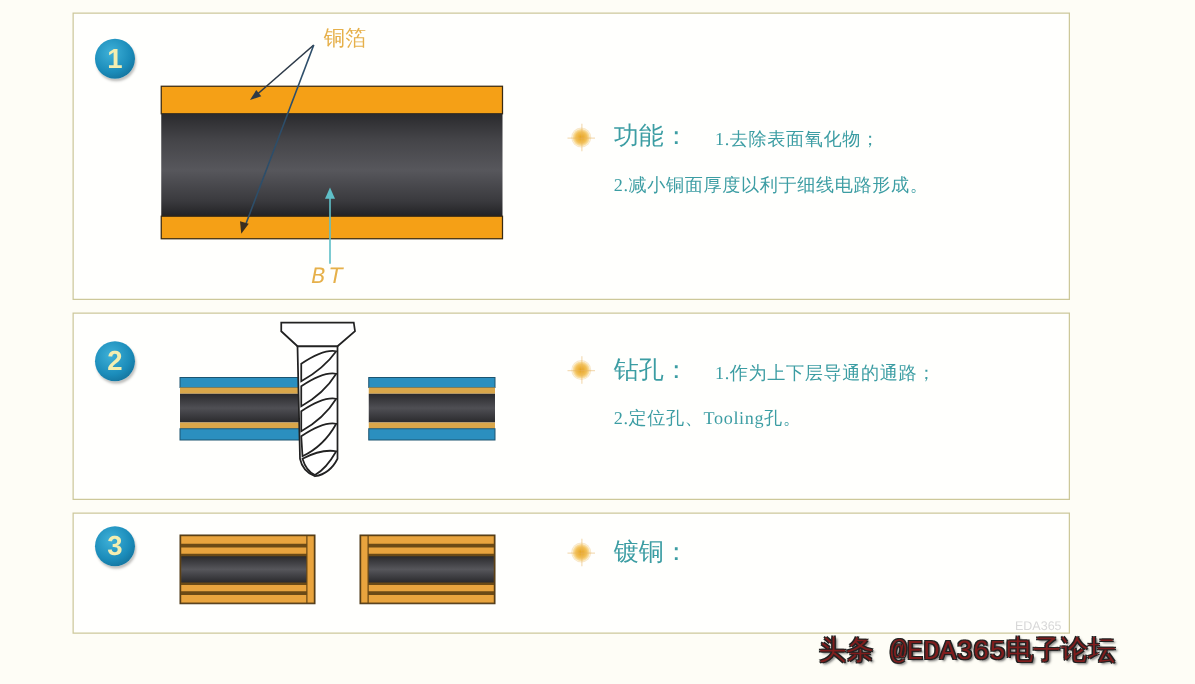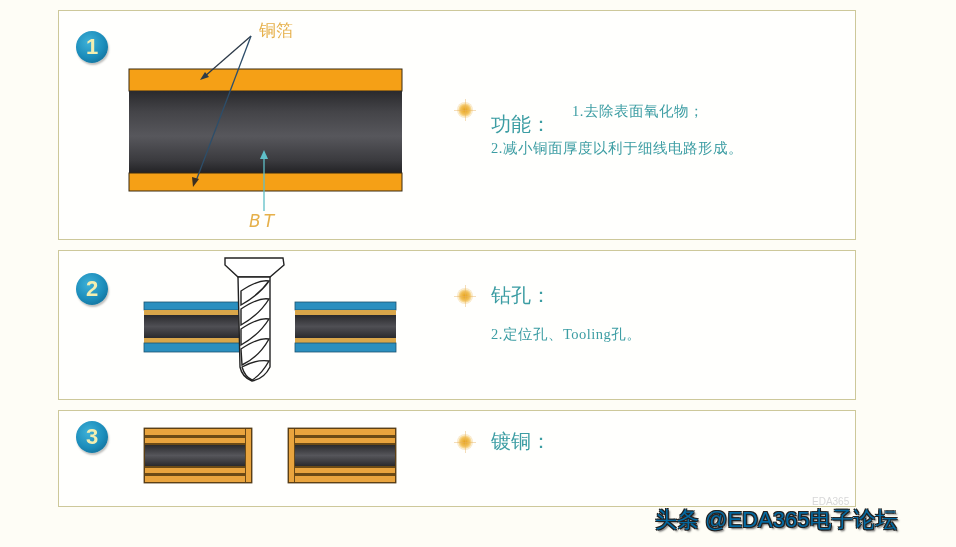--- a/index.html
+++ b/index.html
@@ -89,7 +89,7 @@
   <div class="label-orange" style="left:190px;top:200px;letter-spacing:3px;font-style:italic;">BT</div>
 
   <div class="bullet" style="left:399px;top:92px;"></div>
-  <div class="title" style="left:432px;top:100px;">功能：</div>
+  <div class="title" style="left:432px;top:84px;">功能：</div>
   <div class="text" style="left:513px;top:91px;">1.去除表面氧化物；</div>
   <div class="text" style="left:432px;top:128px;">2.减小铜面厚度以利于细线电路形成。</div>
 </div>

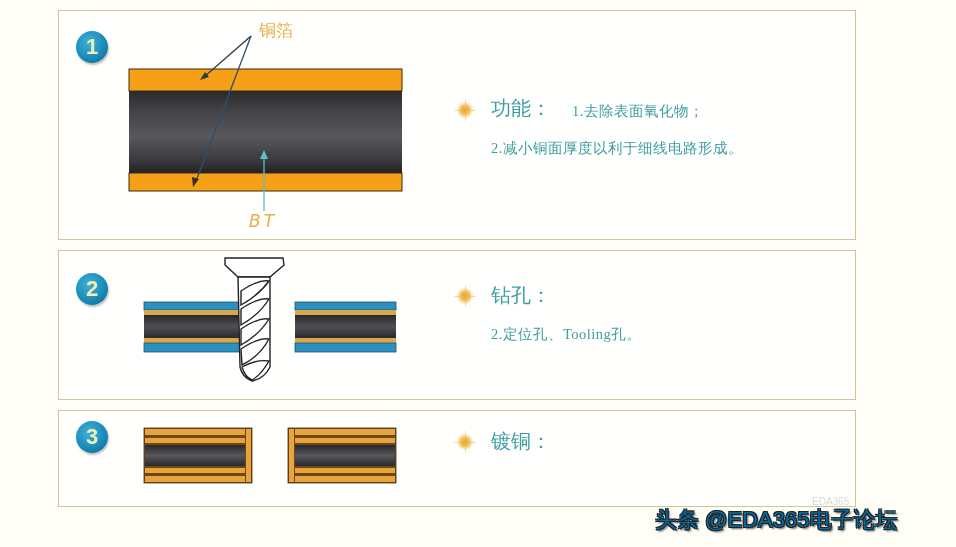--- a/index.html
+++ b/index.html
@@ -135,6 +135,7 @@
 
   <div class="bullet" style="left:399px;top:38px;"></div>
   <div class="title" style="left:432px;top:31px;">钻孔：</div>
+  <div class="text" style="left:513px;top:38px;">1.作为上下层导通的通路；</div>
   <div class="text" style="left:432px;top:74px;">2.定位孔、Tooling孔。</div>
 </div>
 

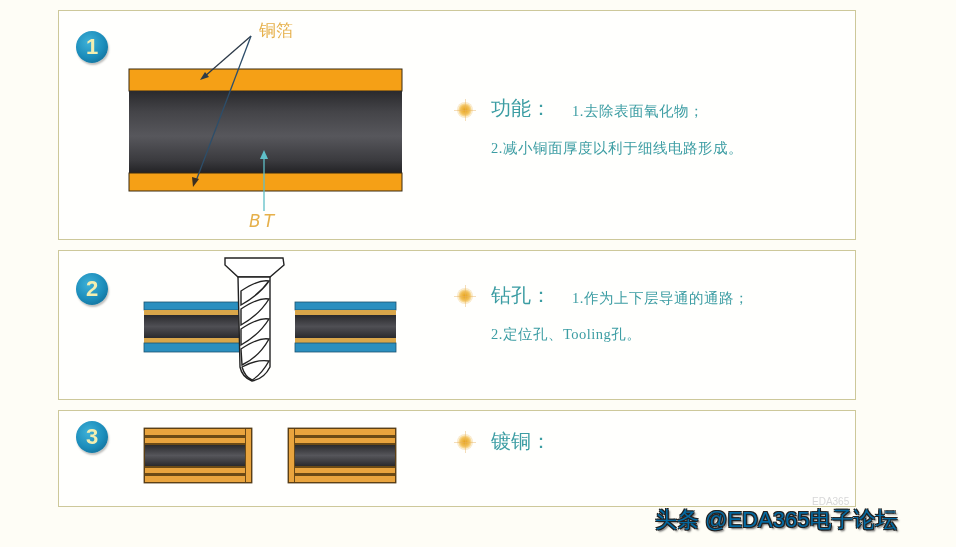--- a/index.html
+++ b/index.html
@@ -47,8 +47,8 @@
       position: absolute; color: #e6b04a; font-size: 17px; white-space: nowrap;
     }
     .watermark {
-      position: absolute; left: 655px; top: 505px; color: #0369a1; font-size: 22px;
-      font-family: Liberation Sans, sans-serif; white-space: nowrap;
+      position: absolute; left: 655px; top: 505px; color: #7f1d1d; font-size: 22px;
+      font-family: Liberation Mono, monospace; white-space: nowrap;
       text-shadow: 1px 1px 0 #222, -1px -1px 0 #222, 1px -1px 0 #222, -1px 1px 0 #222, 2px 2px 2px #555;
     }
     .watermark-faint {

